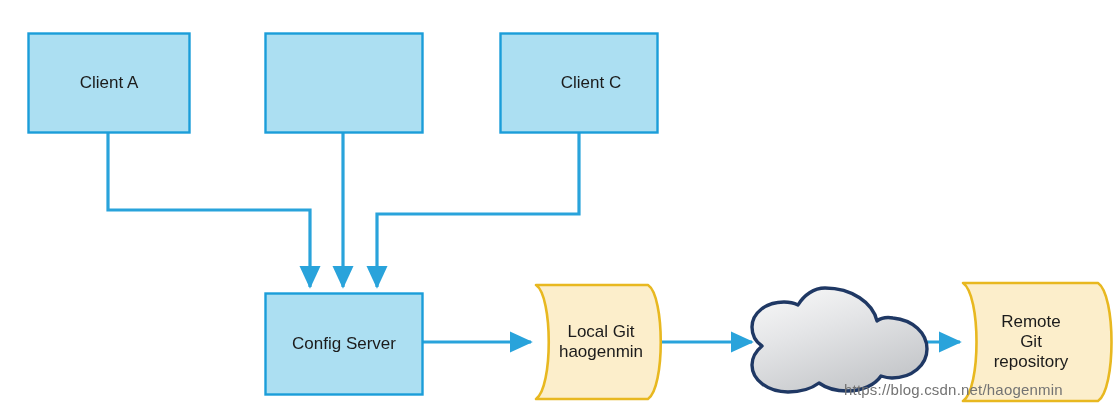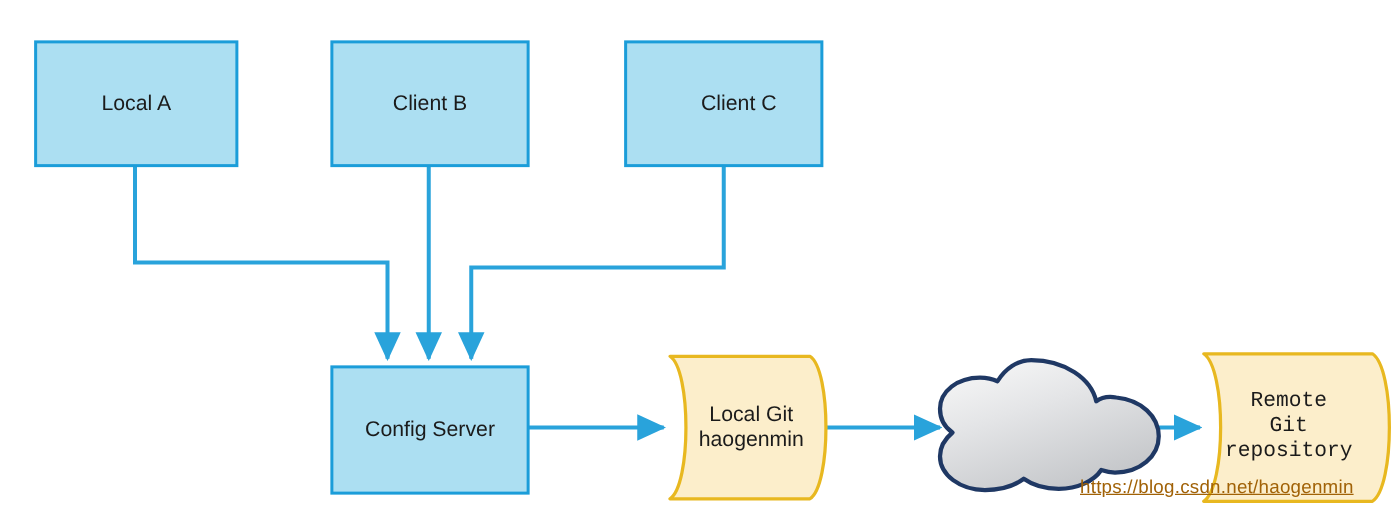--- a/index.html
+++ b/index.html
@@ -128,7 +128,7 @@
              Z" fill="#FCEECB" stroke="#E8B820" stroke-width="2.6" stroke-linejoin="round"></path>
   </svg>
 
-  <div class="node-label client-label" style="left:28px; top:33px; width:162px; height:100px;">Local A</div>
+  <div class="node-label client-label" style="left:28px; top:33px; width:162px; height:100px;">Client A</div>
 
   <div class="node-label client-label" style="left:265px; top:33px; width:158px; height:100px;">Client B</div>
 

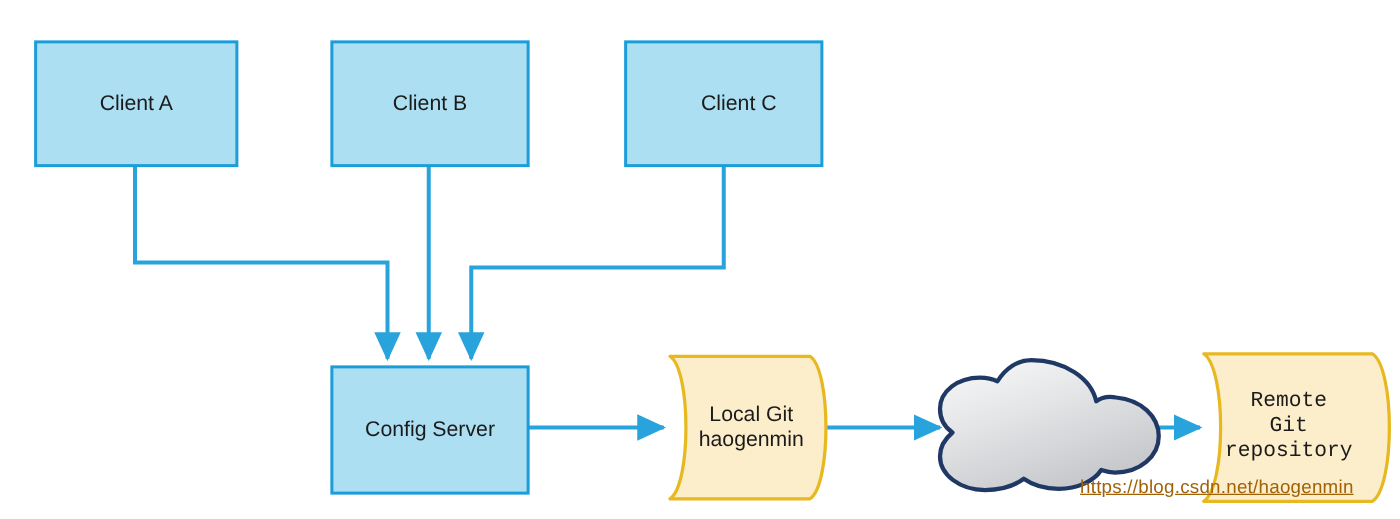--- a/index.html
+++ b/index.html
@@ -130,7 +130,6 @@
 
   <div class="node-label client-label" style="left:28px; top:33px; width:162px; height:100px;">Client A</div>
 
-  <div class="node-label client-label" style="left:265px; top:33px; width:158px; height:100px;">Client B</div>
 
   <div class="node-label client-label" style="left:500px; top:33px; width:158px; height:100px;margin-left:12px;">Client C</div>
 

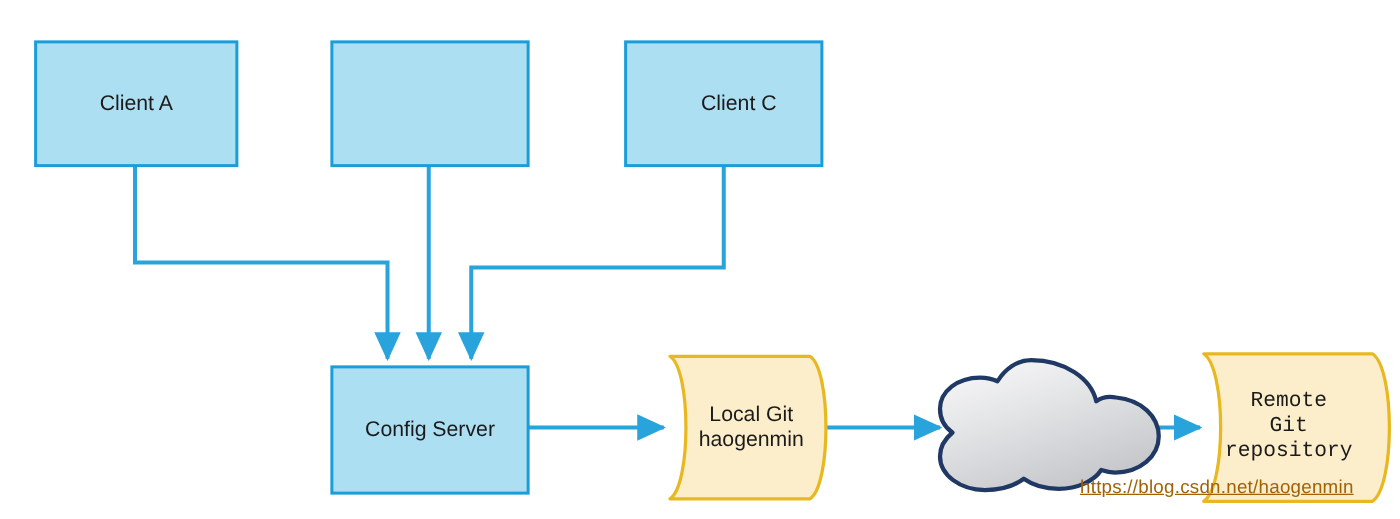--- a/index.html
+++ b/index.html
@@ -138,7 +138,7 @@
   <div class="node-label repo-label" style="left:544px; top:285px; width:114px; height:114px;">Local Git
 haogenmin</div>
 
-  <div class="node-label repo-label" style="left:969px; top:283px; width:124px; height:118px;font-family:Liberation Mono, monospace;">Remote
+  <div class="node-label repo-label" style="left:969px; top:283px; width:124px; height:118px;">Remote
 Git
 repository</div>
 

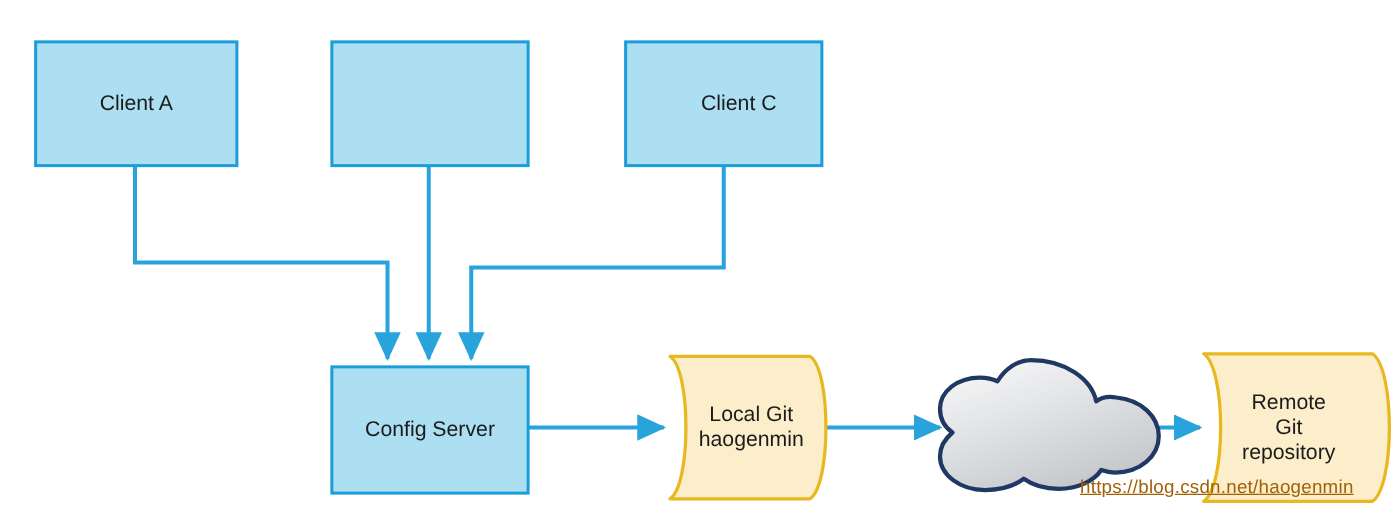--- a/index.html
+++ b/index.html
@@ -48,14 +48,13 @@
   }
   .watermark {
     position: absolute;
-    left: 864px;
+    left: 844px;
     top: 381px;
     font-size: 15px;
-    color: #a16207;
+    color: #737373;
     letter-spacing: 0.2px;
     pointer-events: none;
     white-space: nowrap;
-    text-decoration: underline;
   }
 </style>
 </head>

